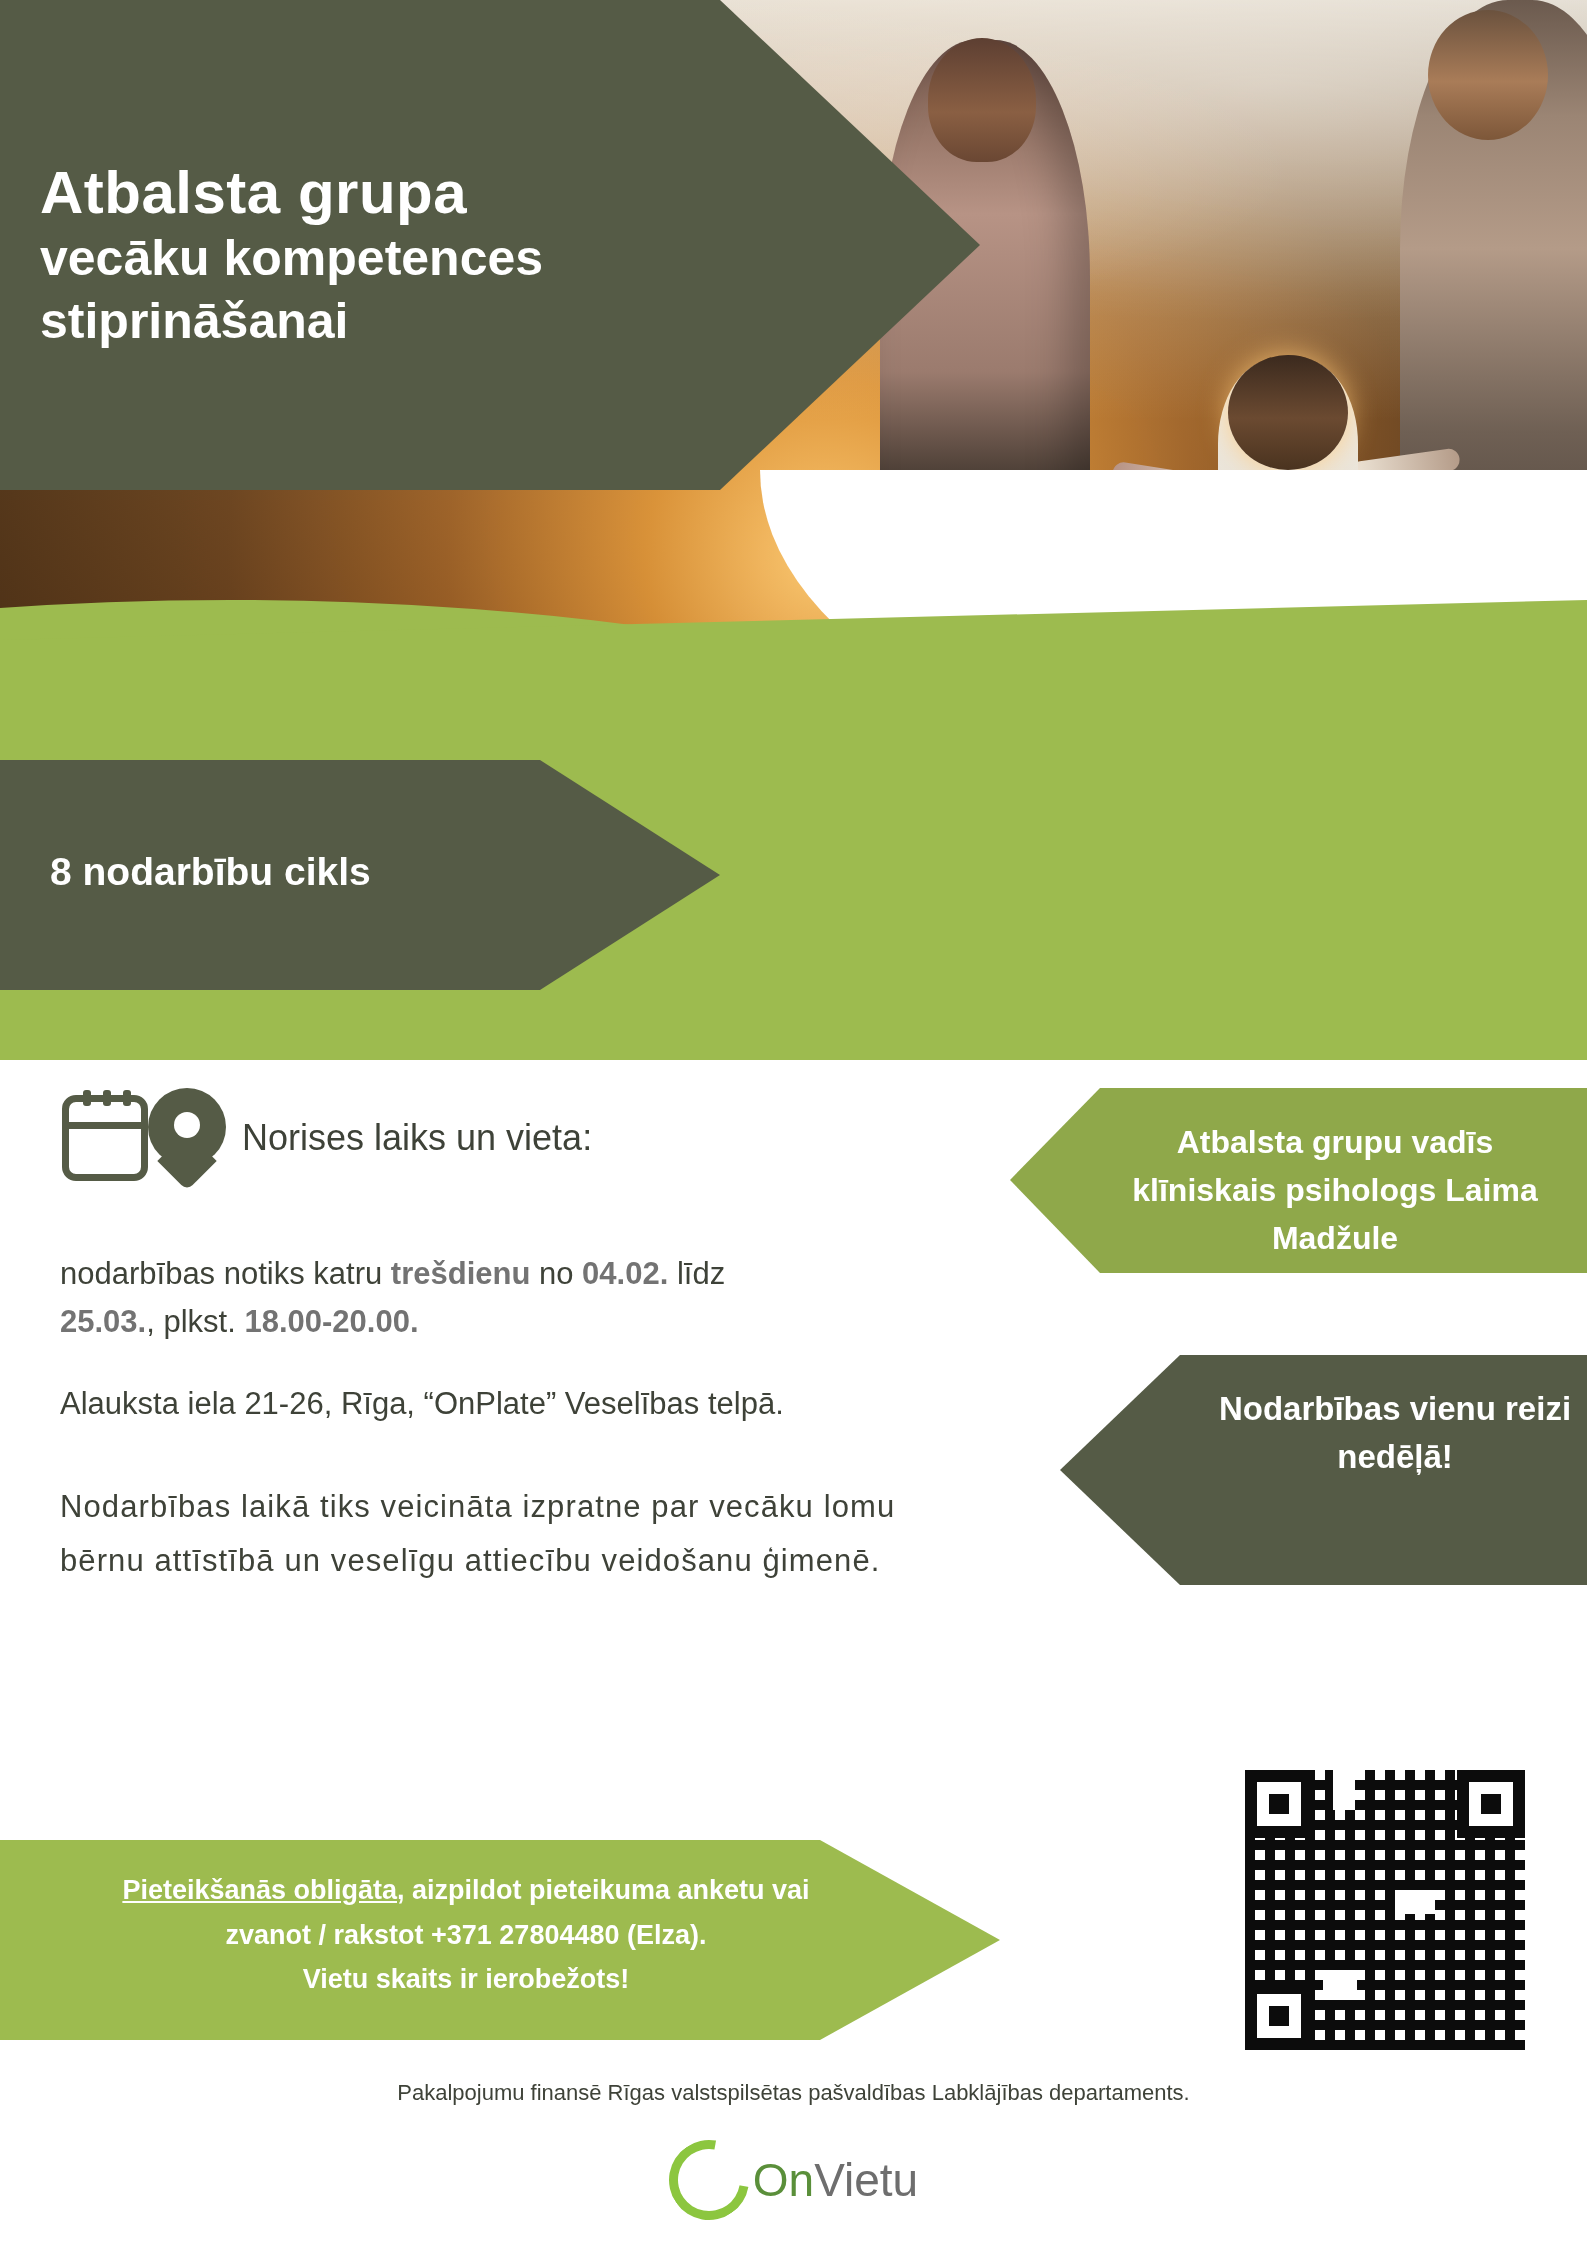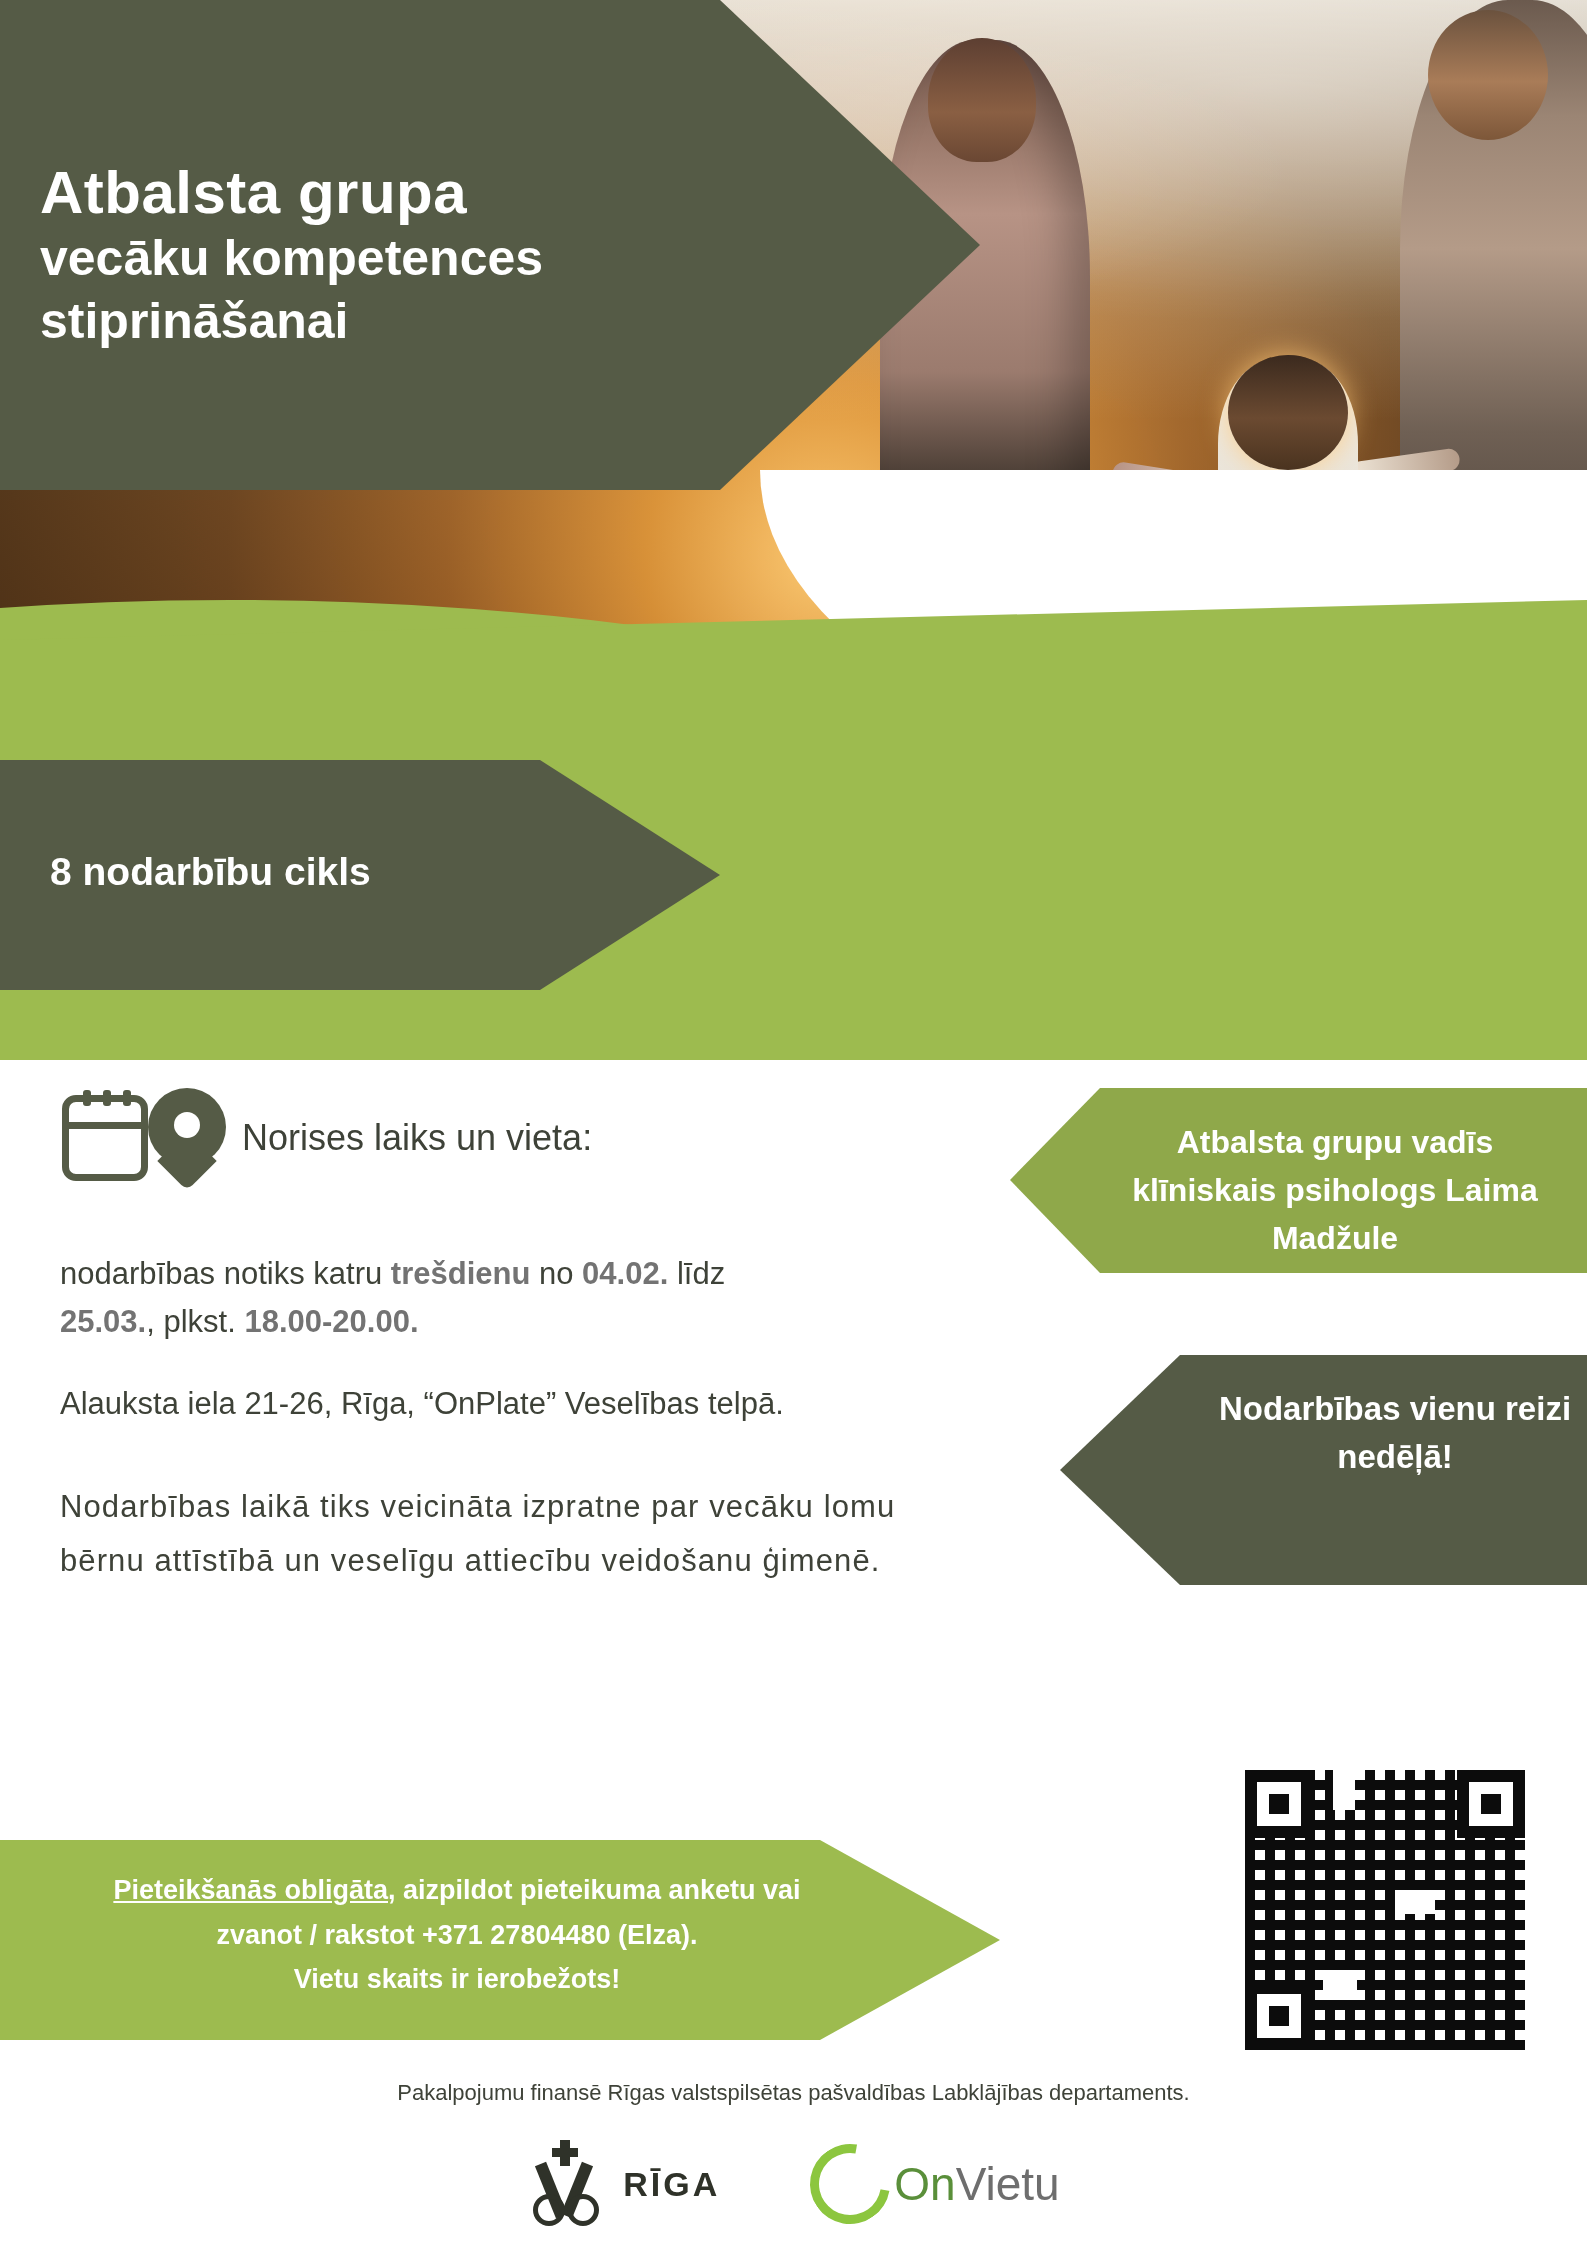--- a/index.html
+++ b/index.html
@@ -312,7 +312,7 @@
   }
   .reg-text {
     position: absolute;
-    left: 42px; top: 28px;
+    left: 51px; top: 28px;
     width: 870px;
     text-align: center;
     color: #ffffff;

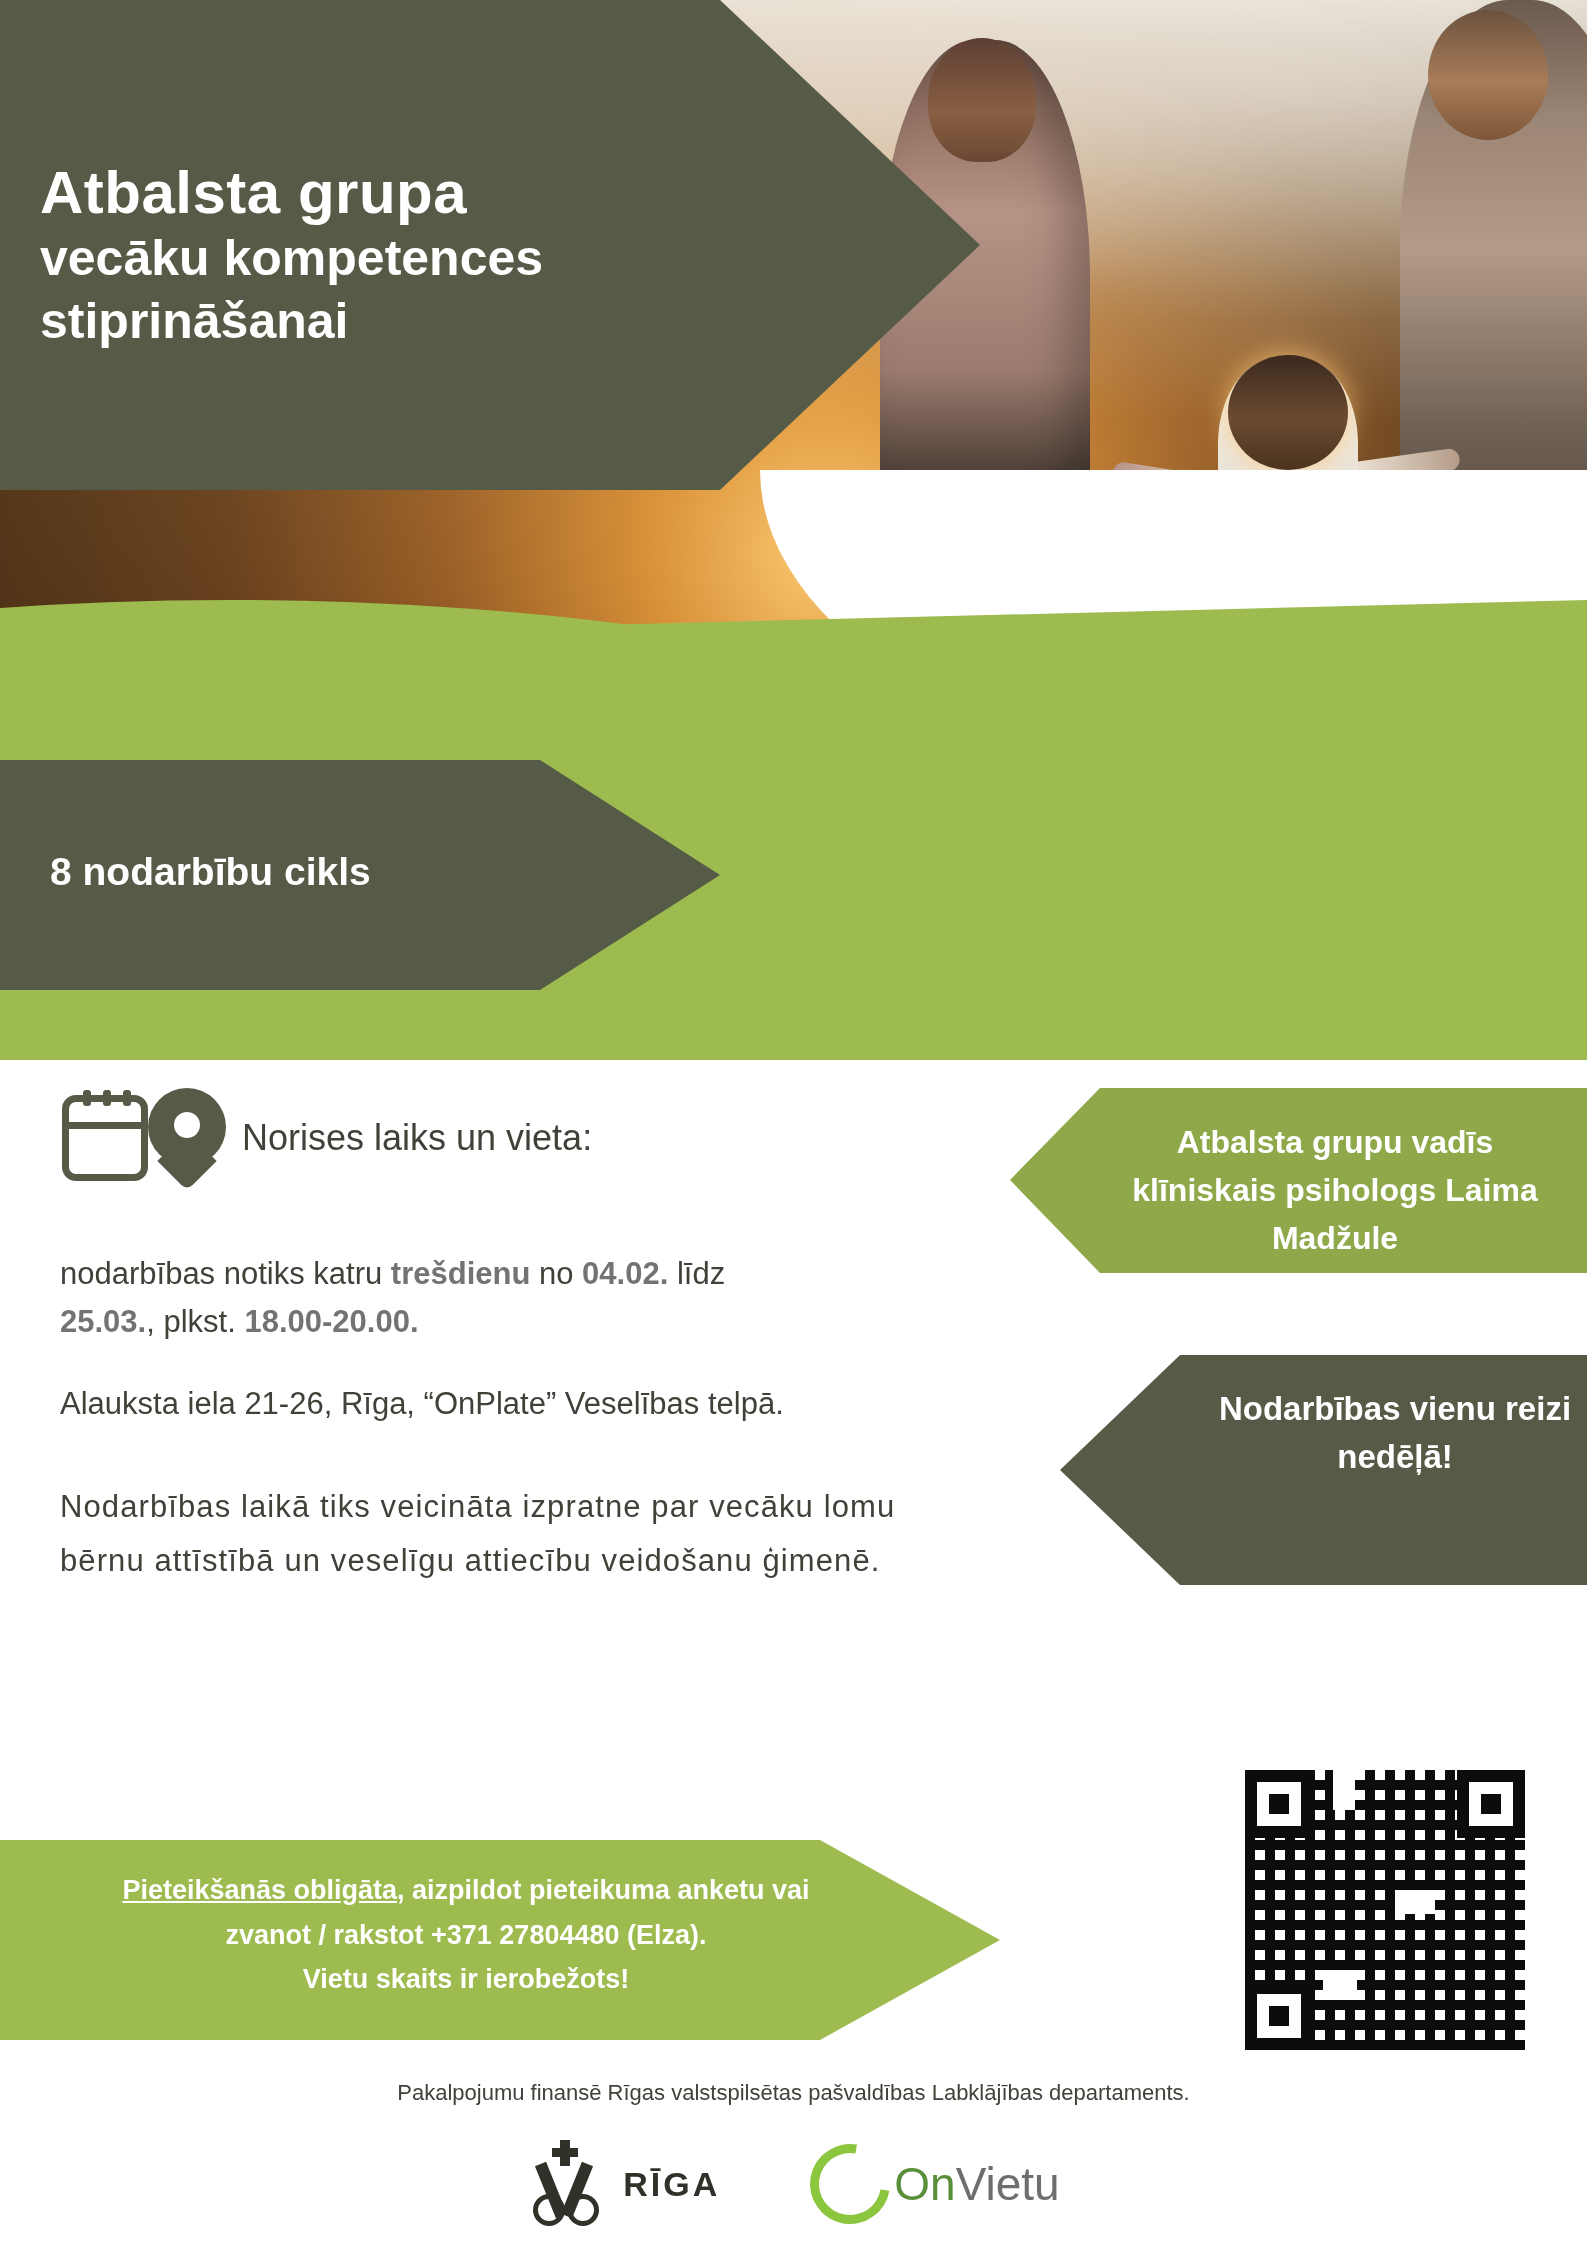--- a/index.html
+++ b/index.html
@@ -519,17 +519,6 @@
   <div class="footer-note">Pakalpojumu finansē Rīgas valstspilsētas pašvaldības Labklājības departaments.</div>
 
   <div class="logos">
-    <div class="riga-logo">
-      <div class="riga-keys">
-        <div class="cross"></div>
-        <div class="cross2"></div>
-        <div class="k k1"></div>
-        <div class="k k2"></div>
-        <div class="ring1"></div>
-        <div class="ring2"></div>
-      </div>
-      <div class="riga-word">RĪGA</div>
-    </div>
     <div class="onplate-logo">
       <div class="onplate-c"></div>
       <div class="onplate-word">

